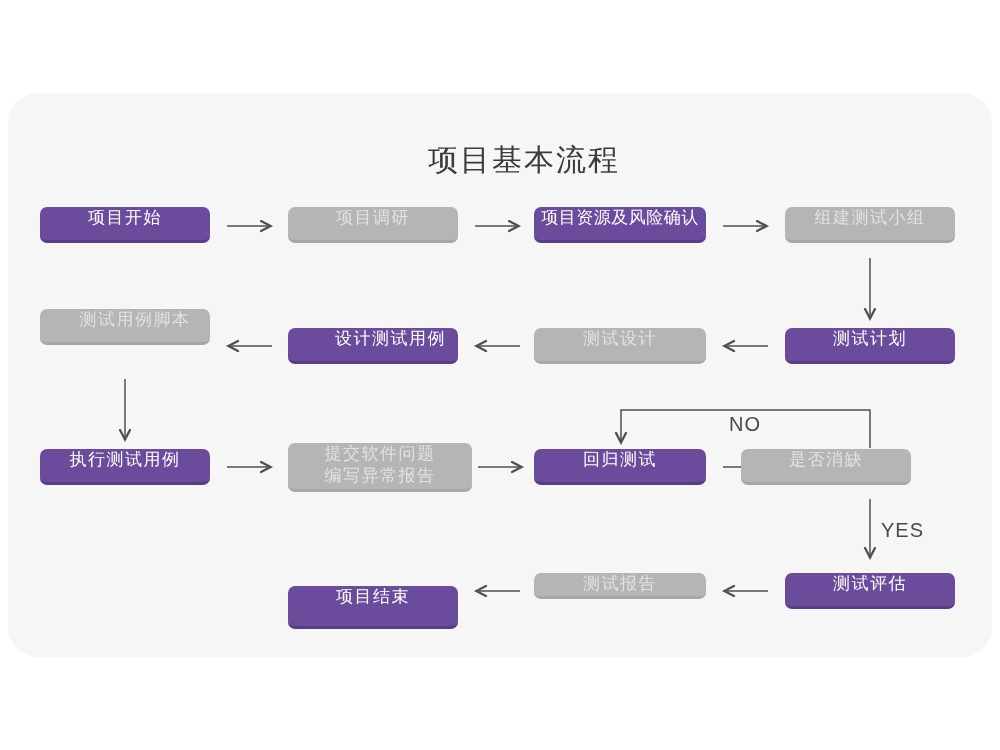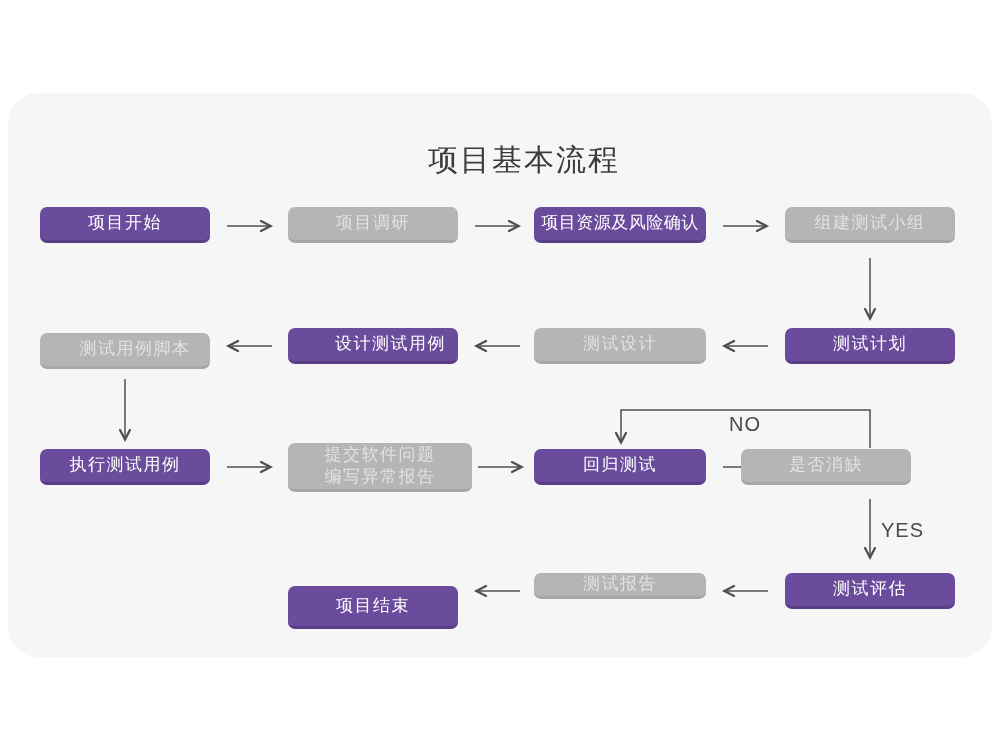--- a/index.html
+++ b/index.html
@@ -17,7 +17,7 @@
   }
   .node{
     position:absolute;box-sizing:border-box;border-radius:7px;
-    display:flex;flex-direction:column;align-items:center;justify-content:center;
+    display:flex;flex-direction:column;align-items:center;
     font-size:17px;letter-spacing:1.5px;line-height:1.32;text-align:center;
   }
   .node.purple{background:#6a4b9c;border-bottom:3px solid #593e86;color:#ffffff;}

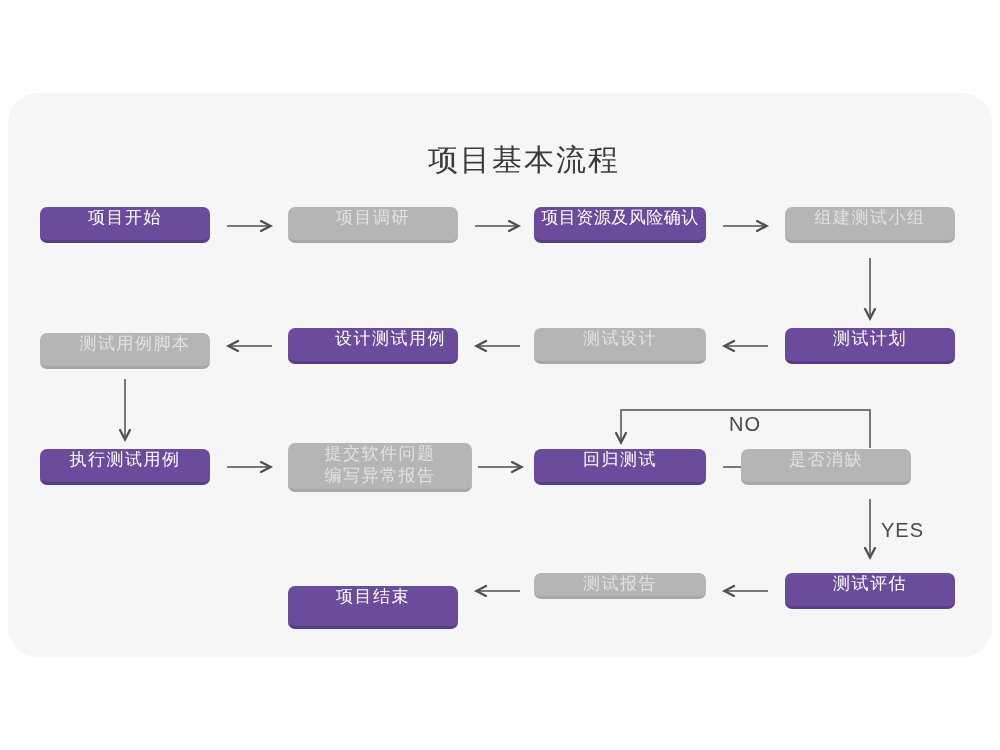--- a/index.html
+++ b/index.html
@@ -85,7 +85,7 @@
     <span>组建测试小组</span>
   </div>
 
-  <div class="node gray" style="left:40px;top:333px;width:170px;height:36px;padding-left:20px;">
+  <div class="node gray" style="left:40px;top:309px;width:170px;height:36px;padding-left:20px;">
     <span>测试用例脚本</span>
   </div>
   <div class="node purple" style="left:288px;top:328px;width:170px;height:36px;padding-left:35px;">

